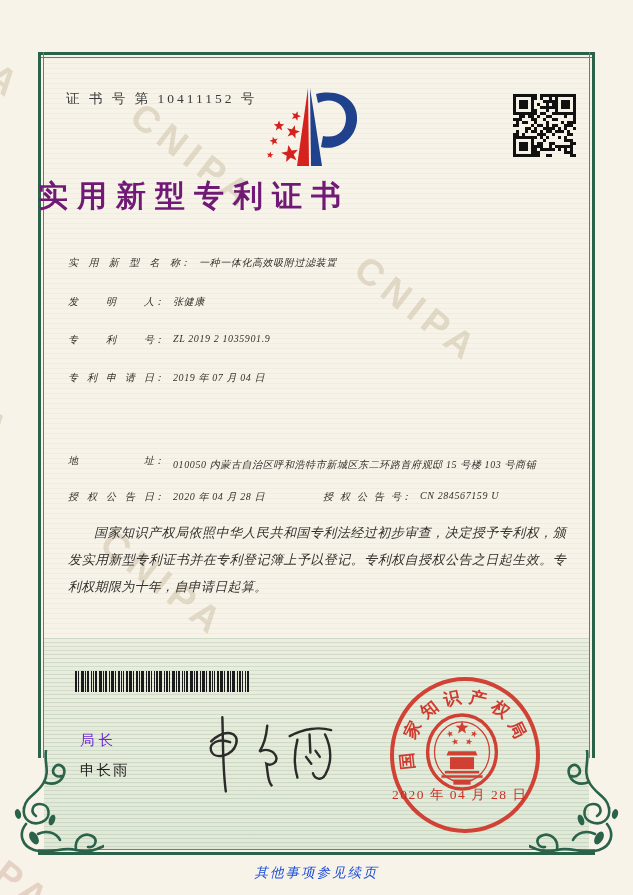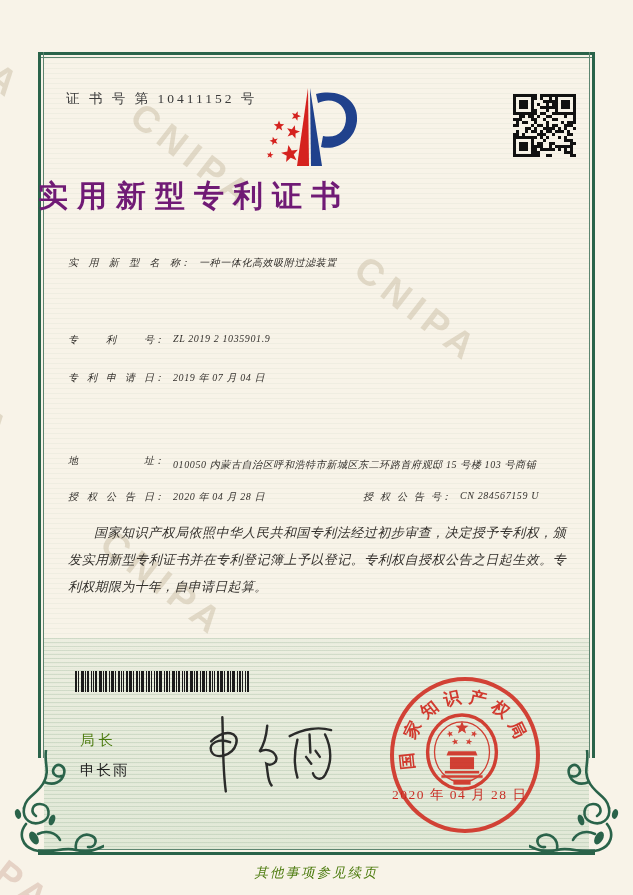--- a/index.html
+++ b/index.html
@@ -387,6 +387,9 @@
   <div class="abs row" style="top:256px">
     <span class="label wide">实用新型名称</span><span class="colon">：</span><span class="value">一种一体化高效吸附过滤装置</span>
   </div>
+  <div class="abs row" style="top:295px">
+    <span class="label">发明人</span><span class="colon">：</span><span class="value">张健康</span>
+  </div>
   <div class="abs row" style="top:333px">
     <span class="label">专利号</span><span class="colon">：</span><span class="value">ZL 2019 2 1035901.9</span>
   </div>

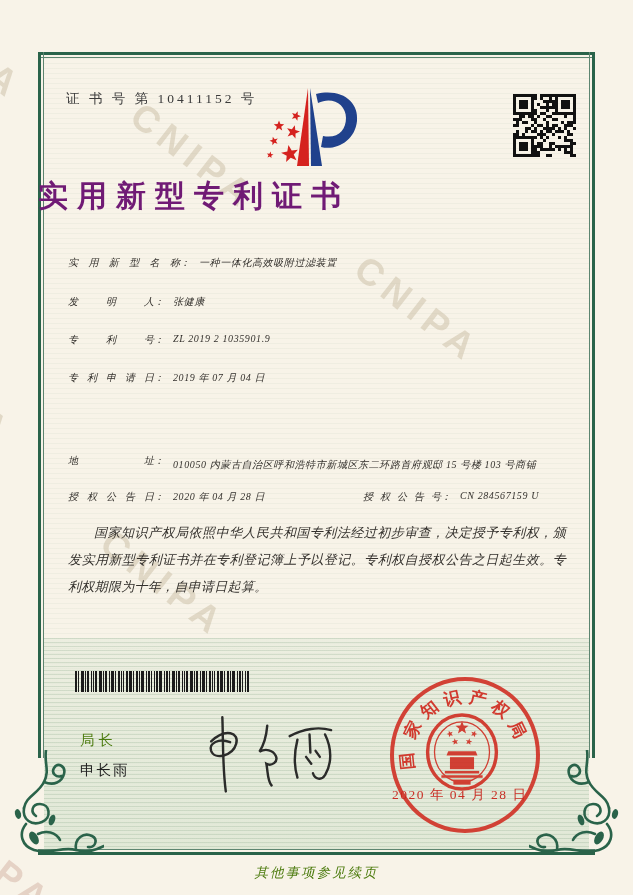--- a/index.html
+++ b/index.html
@@ -43,7 +43,7 @@
   .row .value{display:inline-block;margin-left:5px;letter-spacing:.6px;vertical-align:top;}
   .row .value.wrap{white-space:normal;width:392px;line-height:22px;}
   .grant-group{position:absolute;left:255px;top:0;white-space:nowrap;}
-  .grant-group .label{width:78px;margin-left:40px;}
+  .grant-group .label{width:78px;}
 
   .paras{left:68px;top:519px;width:498px;z-index:3;font-size:13px;line-height:27px;
     font-style:italic;color:#33302c;text-align:justify;font-family:Liberation Serif, serif;}

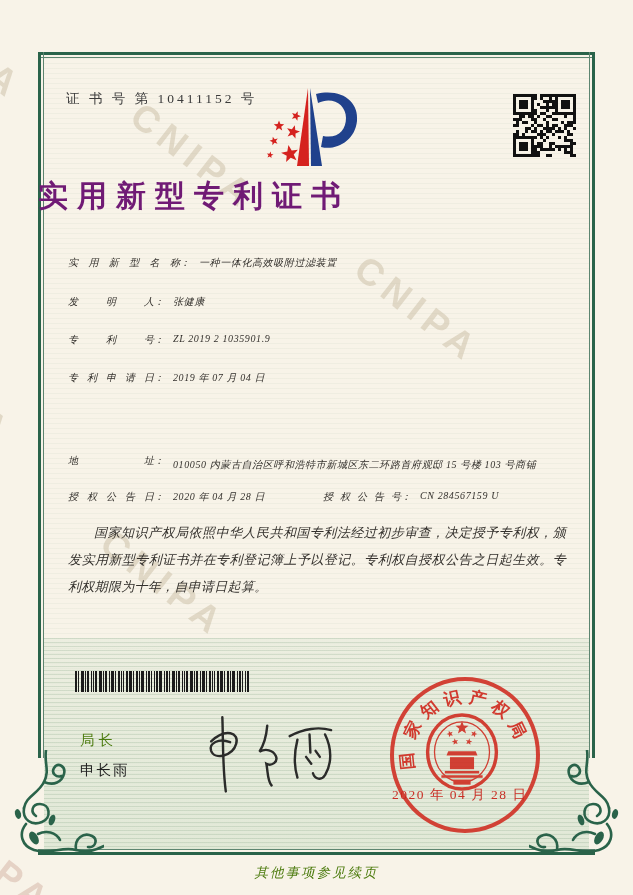--- a/index.html
+++ b/index.html
@@ -50,7 +50,7 @@
   .paras p{margin:0;text-indent:2em;letter-spacing:.3px;}
 
   .sig-title{left:80px;top:731px;font-family:"Liberation Sans","DejaVu Sans",sans-serif;
-    font-size:14.5px;letter-spacing:4px;color:#4d7c0f;z-index:3;}
+    font-size:14.5px;letter-spacing:4px;color:#6d28d9;z-index:3;}
   .sig-name{left:80px;top:761px;font-family:"Liberation Sans","DejaVu Sans",sans-serif;
     font-size:14.5px;letter-spacing:2px;color:#222;z-index:3;}
   .sig-svg{left:178px;top:712px;z-index:3;}

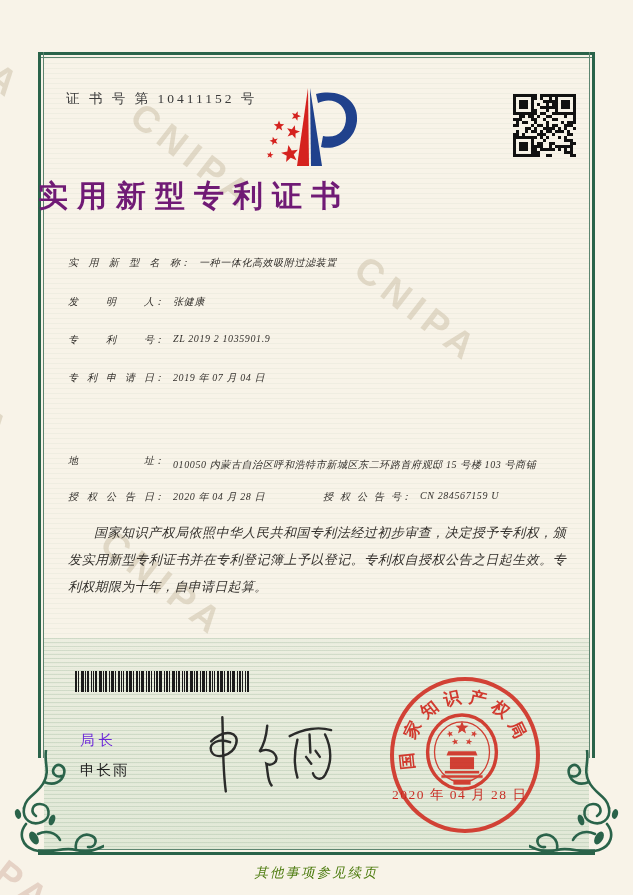--- a/index.html
+++ b/index.html
@@ -68,7 +68,7 @@
   .page-info{left:38px;top:829px;width:557px;text-align:center;font-size:12.5px;
     letter-spacing:2px;color:#3a3a3a;z-index:3;}
   .continuation{left:38px;top:864px;width:557px;text-align:center;font-size:13.5px;
-    font-style:italic;letter-spacing:2px;color:#4d7c0f;z-index:3;}
+    font-style:italic;letter-spacing:2px;color:#1d4ed8;z-index:3;}
 
   .flourish{z-index:3;}
   svg{display:block;}

